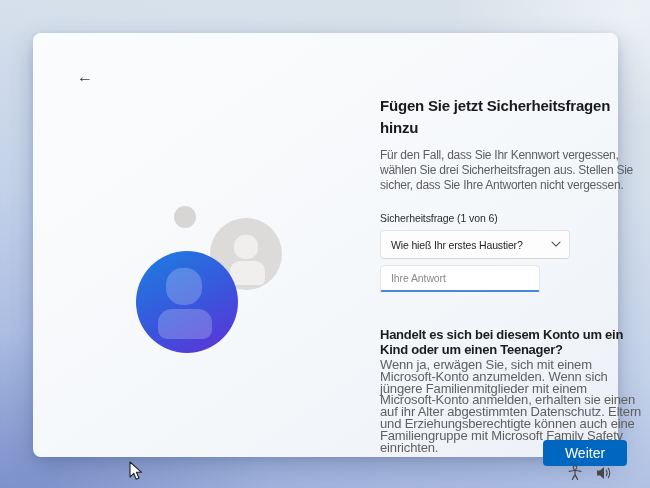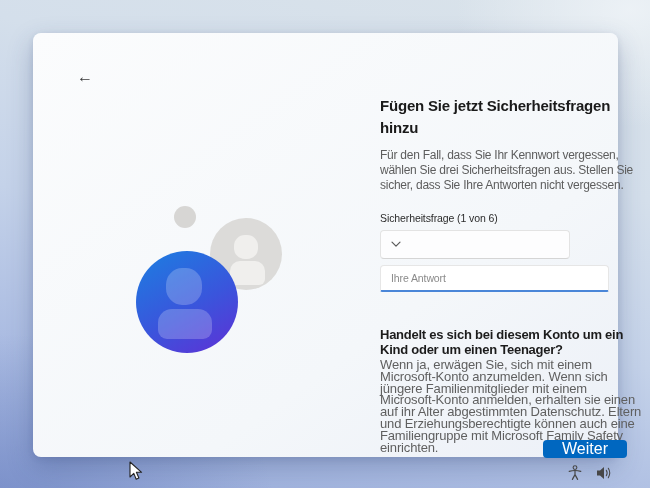--- a/index.html
+++ b/index.html
@@ -121,6 +121,7 @@
     <div class="q-label">Sicherheitsfrage (1 von 6)</div>
 
     <div class="dropdown">
+      <span class="sel">Wie hieß Ihr erstes Haustier?</span>
       <svg width="10" height="7" viewBox="0 0 10 7">
         <path d="M1 1.2 L5 5.2 L9 1.2" fill="none" stroke="#5a5a5a" stroke-width="1.2" stroke-linecap="round" stroke-linejoin="round"></path>
       </svg>

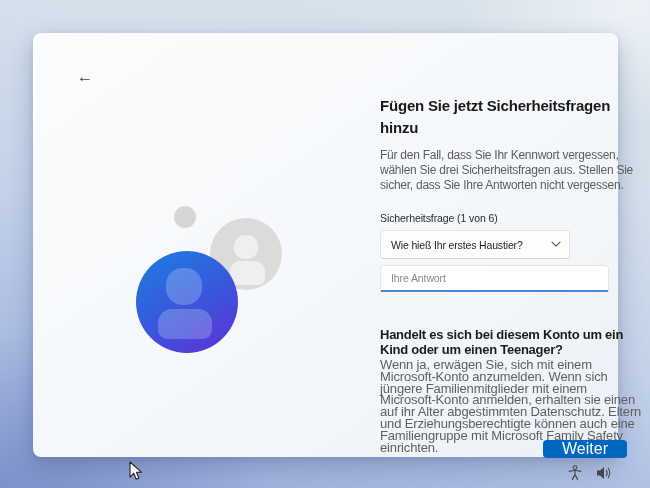--- a/index.html
+++ b/index.html
@@ -58,7 +58,7 @@
   .dropdown .sel { font-size:10.5px; color:#1f1f1f; letter-spacing:-0.15px; }
 
   .answer {
-    position:absolute; left:347px; top:232px; width:229px; height:27px;
+    position:absolute; left:347px; top:232px; width:160px; height:27px;
     border:1px solid #e6e6e6; border-bottom:2px solid var(--underline,#4a86d8);
     border-radius:4px 4px 2px 2px; padding:0 10px; font-size:10.5px; color:#1f1f1f;
     background:#ffffff; font-family:inherit; outline:none;

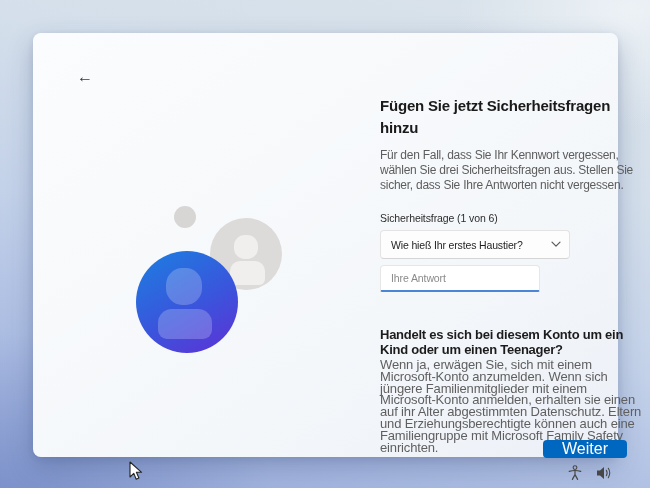--- a/index.html
+++ b/index.html
@@ -80,9 +80,9 @@
   }
 
   .next-btn {
-    position:absolute; left:510px; top:407px; width:84px; height:18px;
+    position:absolute; left:510px; top:407px; width:84px; height:26px;
     background:var(--accent,#0067c0); color:#ffffff; border:0; border-radius:4px;
-    font-size:16px; font-family:inherit; cursor:pointer;
+    font-size:14px; font-family:inherit; cursor:pointer;
   }
 
   

